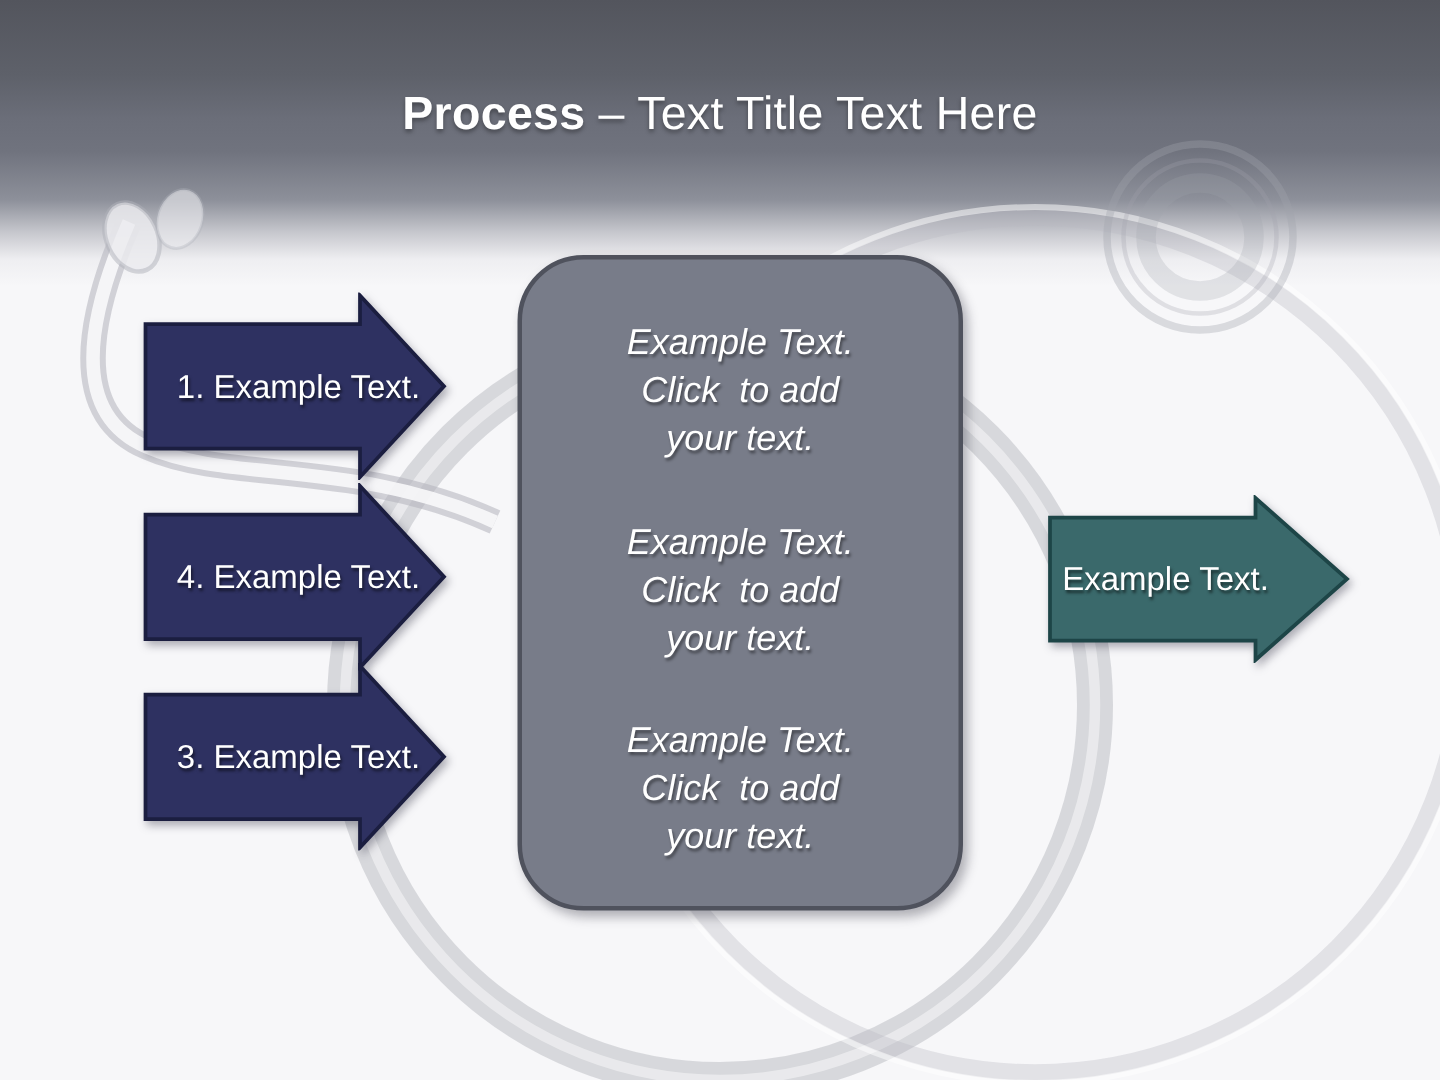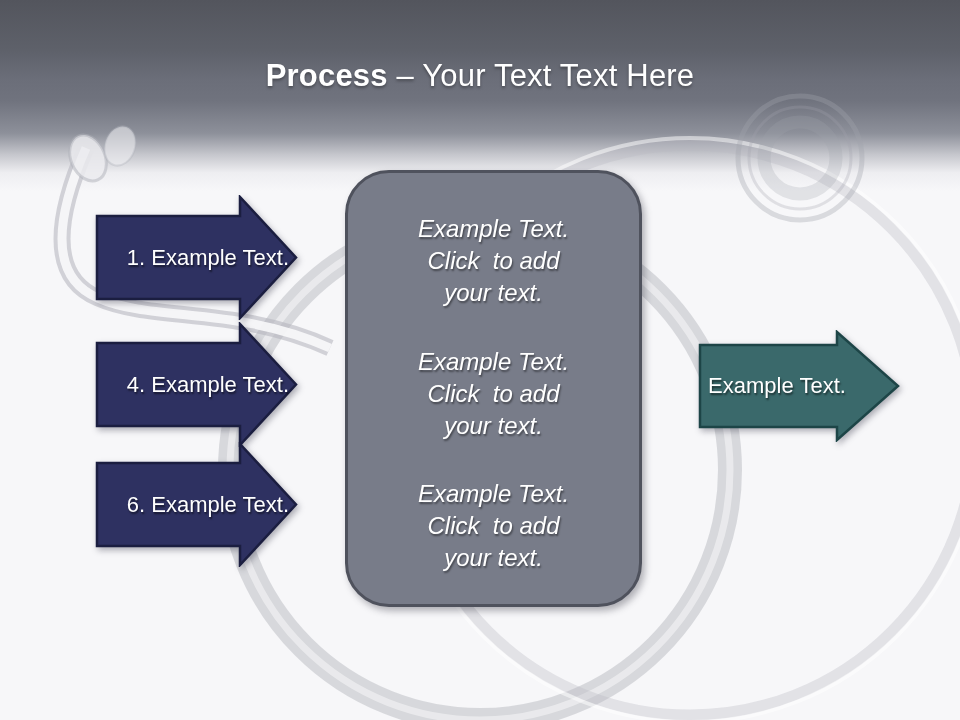--- a/index.html
+++ b/index.html
@@ -79,7 +79,7 @@
   </svg>
 
   <div class="title">
-    <span class="bold">Process</span><span class="rest"> – Your Text Text Here</span>
+    <span class="bold">Process</span><span class="rest"> – Text Title Text Here</span>
   </div>
 
   <div class="arrow-left a1">

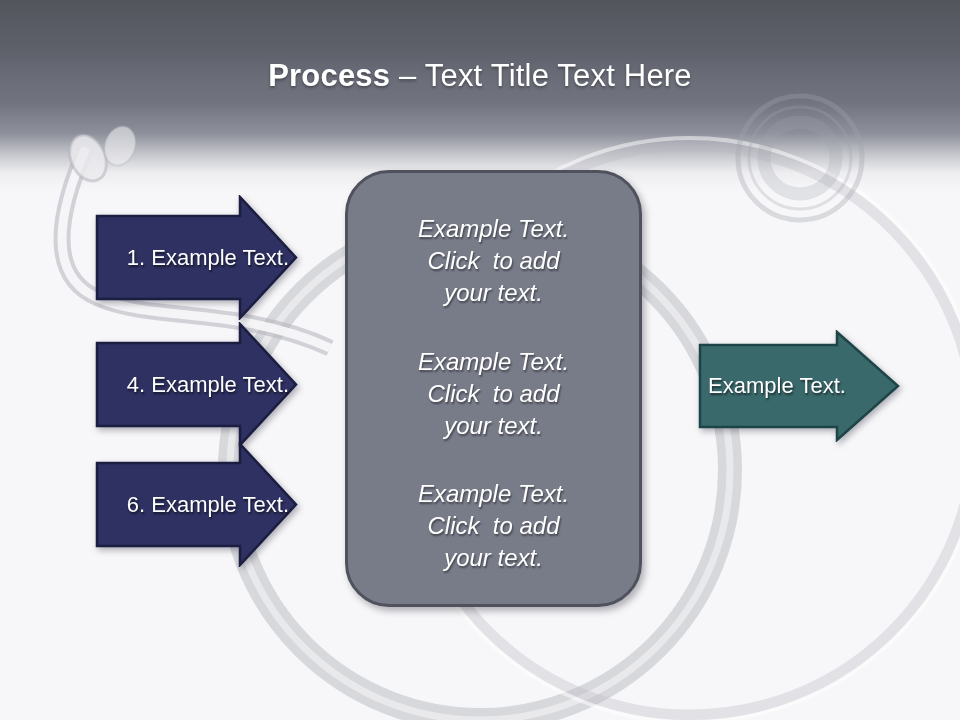--- a/index.html
+++ b/index.html
@@ -28,7 +28,7 @@
     filter:drop-shadow(2px 3px 3px rgba(30,30,50,0.35));}
   .arrow-label{
     position:absolute;left:14px;top:21px;width:180px;height:97px;
-    line-height:83px;text-align:right;font-size:22px;color:#ffffff;
+    line-height:83px;text-align:center;font-size:22px;color:#ffffff;
     text-shadow:1px 2px 2px rgba(0,0,0,0.55);
     white-space:nowrap;
   }

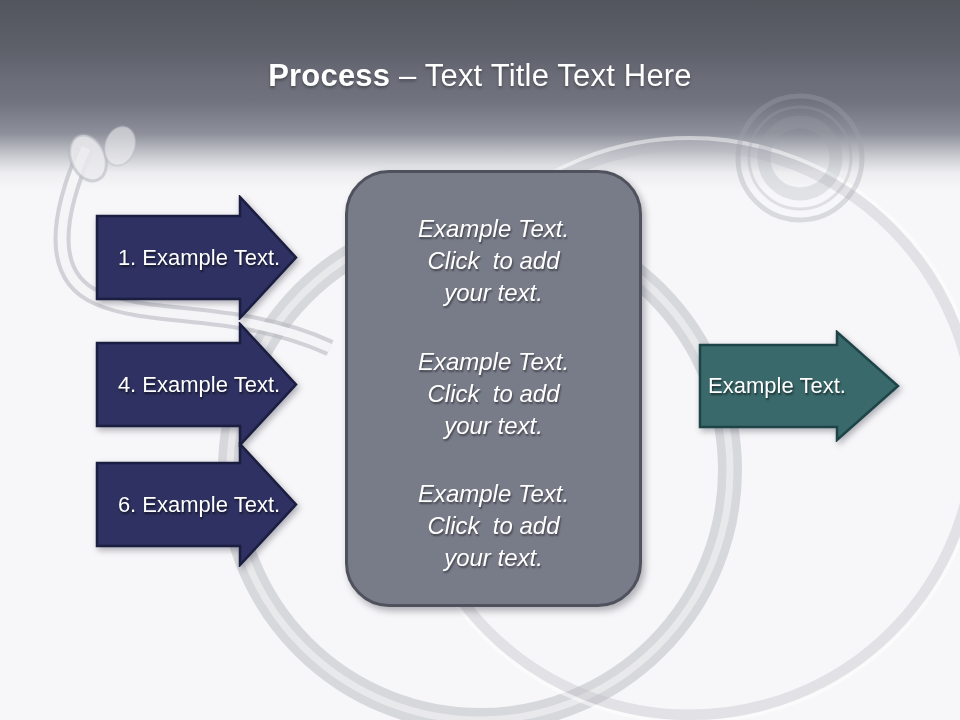--- a/index.html
+++ b/index.html
@@ -100,7 +100,7 @@
     <svg width="203" height="125" viewBox="0 0 203 125">
       <polygon points="2,21 145,21 145,2 201,62.5 145,123 145,104 2,104" fill="#2e3161" stroke="#1b1e40" stroke-width="2.5"></polygon>
     </svg>
-    <div class="arrow-label">6. Example Text.</div>
+    <div class="arrow-label">3. Example Text.</div>
   </div>
 
   <div class="center-box">

